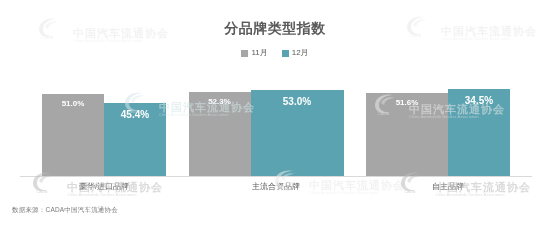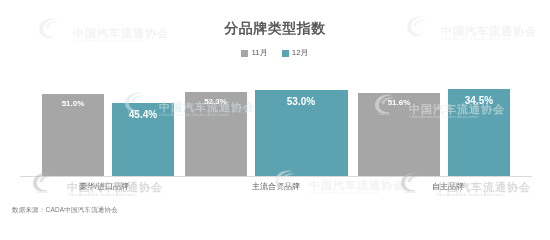--- a/index.html
+++ b/index.html
@@ -84,7 +84,7 @@
     display: flex;
     align-items: flex-end;
     justify-content: center;
-    gap: 8px;
+    gap: 0px;
     flex: 0 0 auto;
   }
   .bar-wrap {

